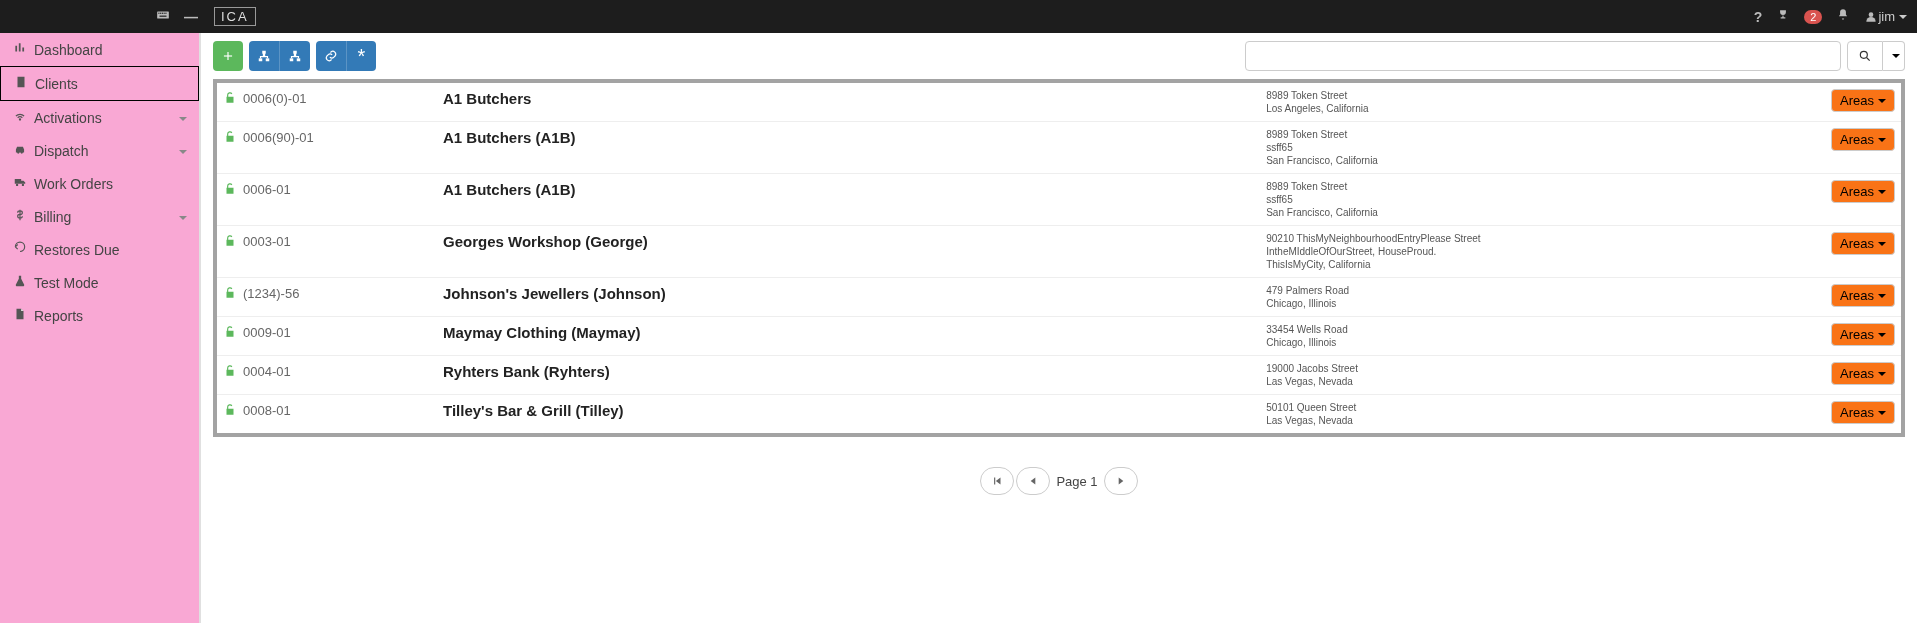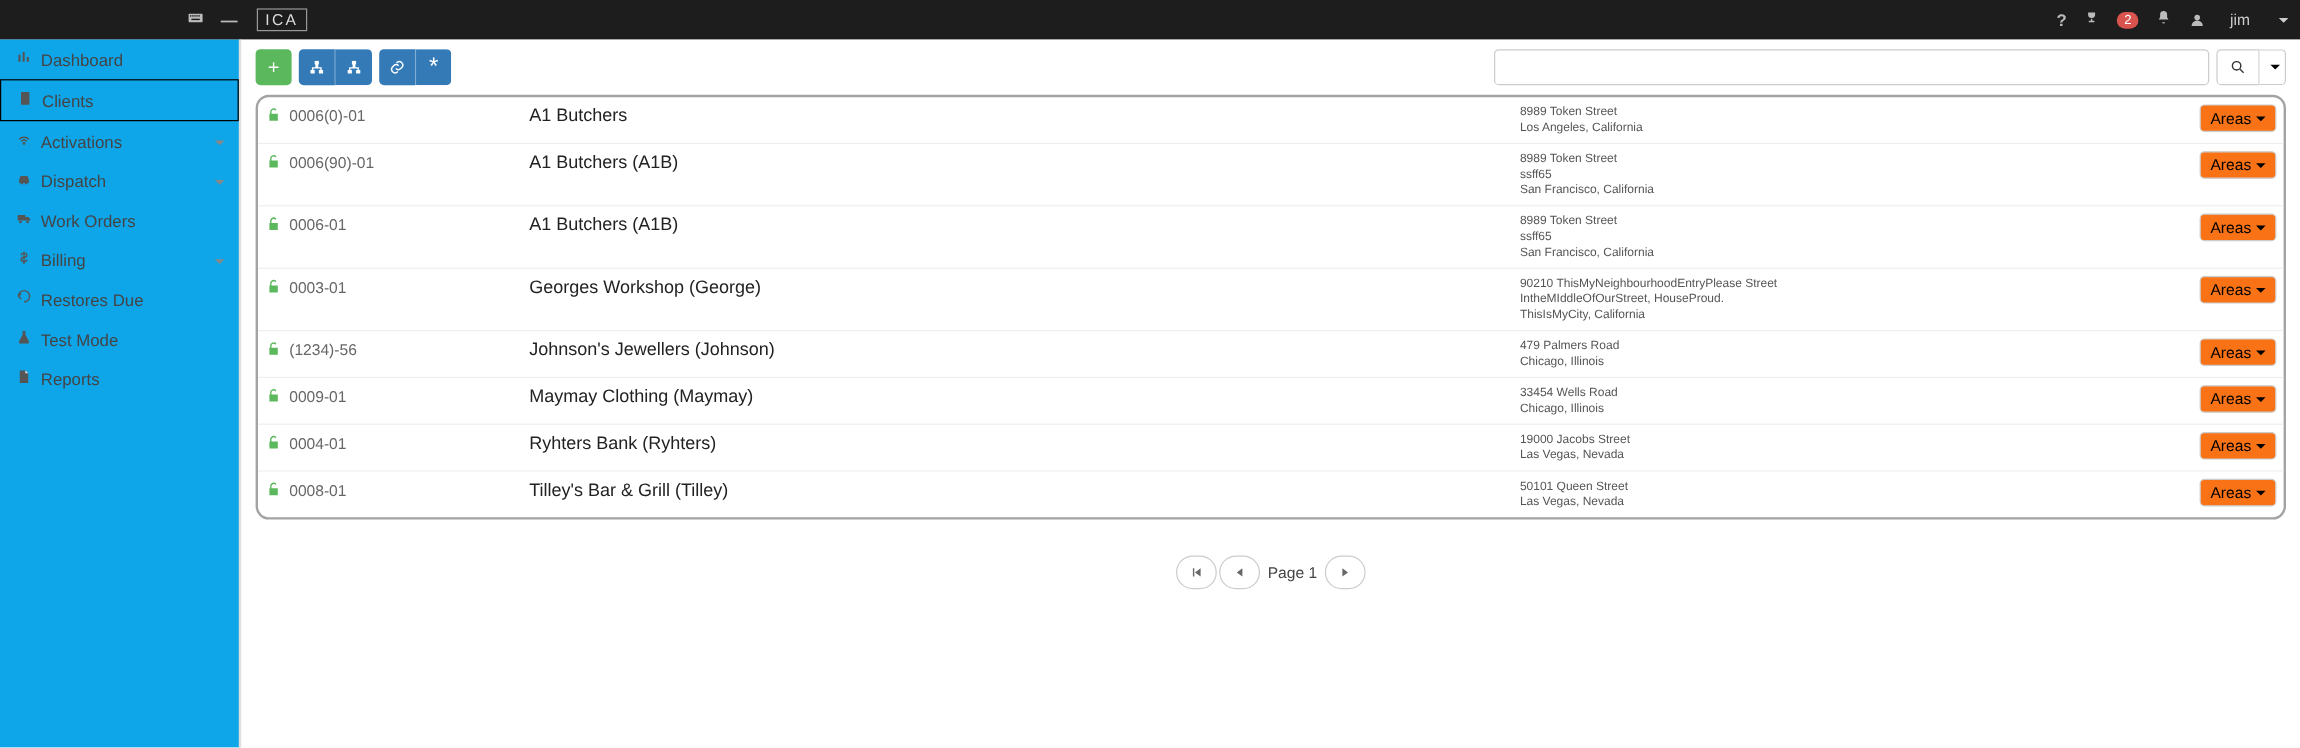--- a/index.html
+++ b/index.html
@@ -54,7 +54,7 @@
     font-size: 13px;
     display: flex;
     align-items: center;
-    gap: 20px;
+    gap: 0;
   }
   .caret-down::after {
     content: "";

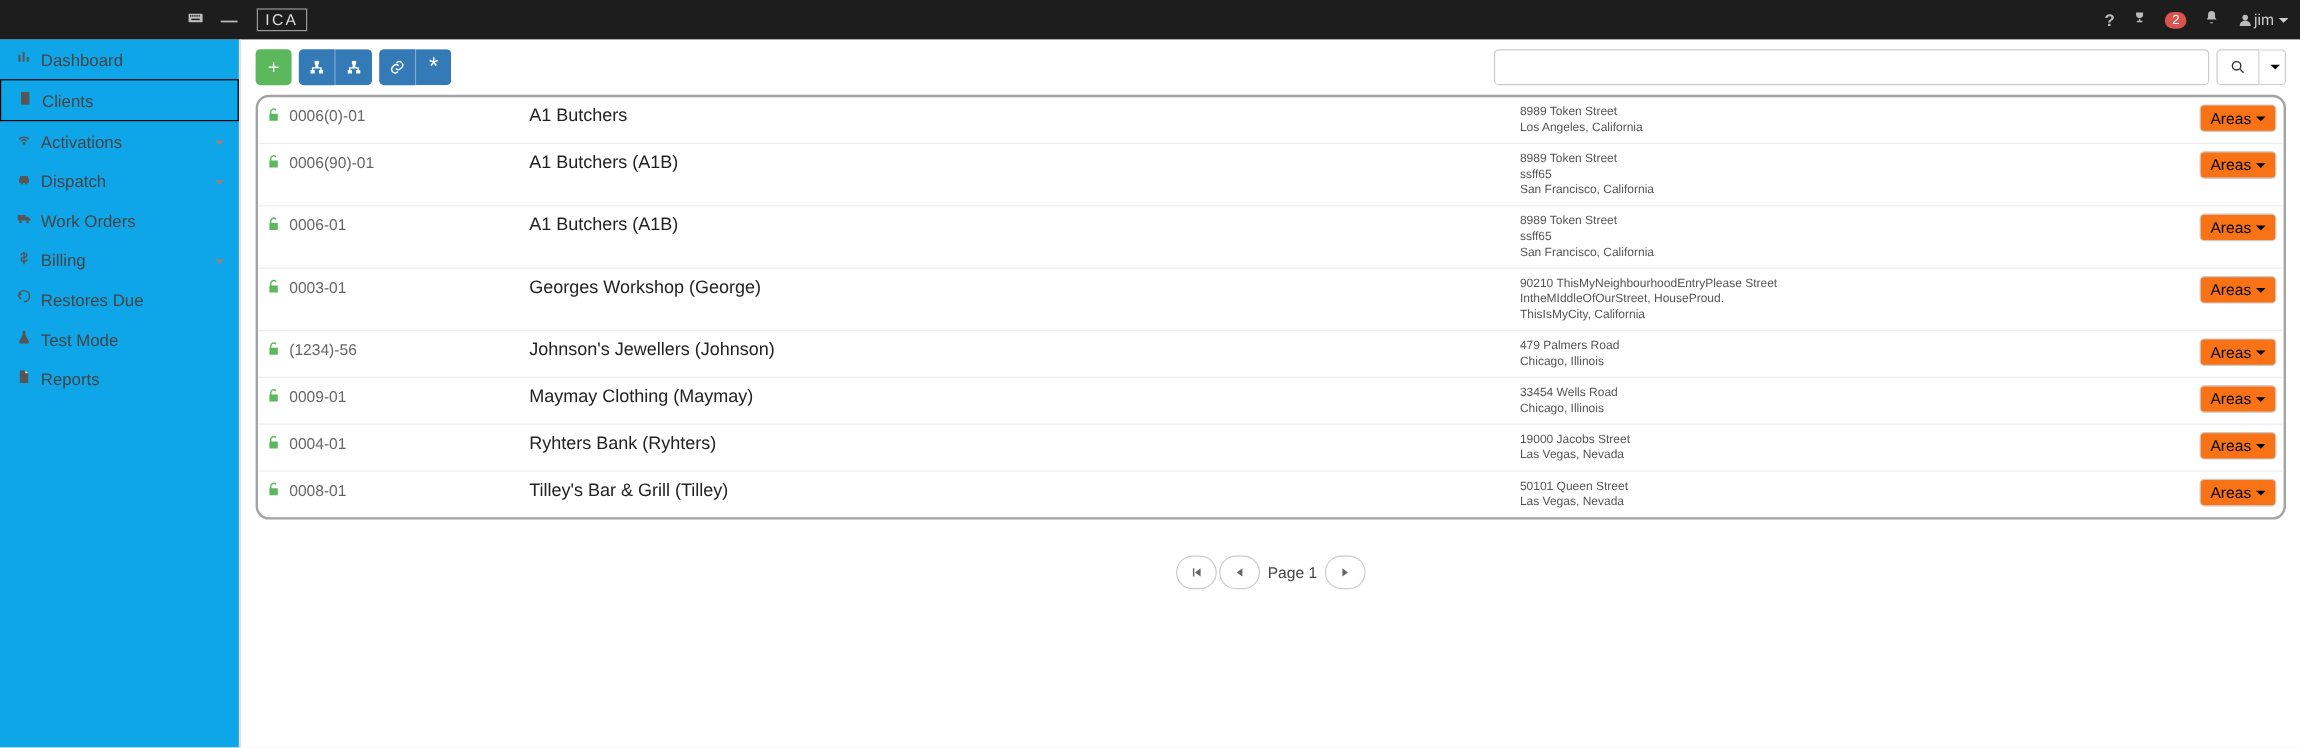--- a/index.html
+++ b/index.html
@@ -73,7 +73,7 @@
   }
   .sidebar {
     width: 200px;
-    background: #0ea5e9;
+    background: #f9a8d4;
     border-right: 1px solid #e0e0e0;
   }
   .sidebar .nav-item {

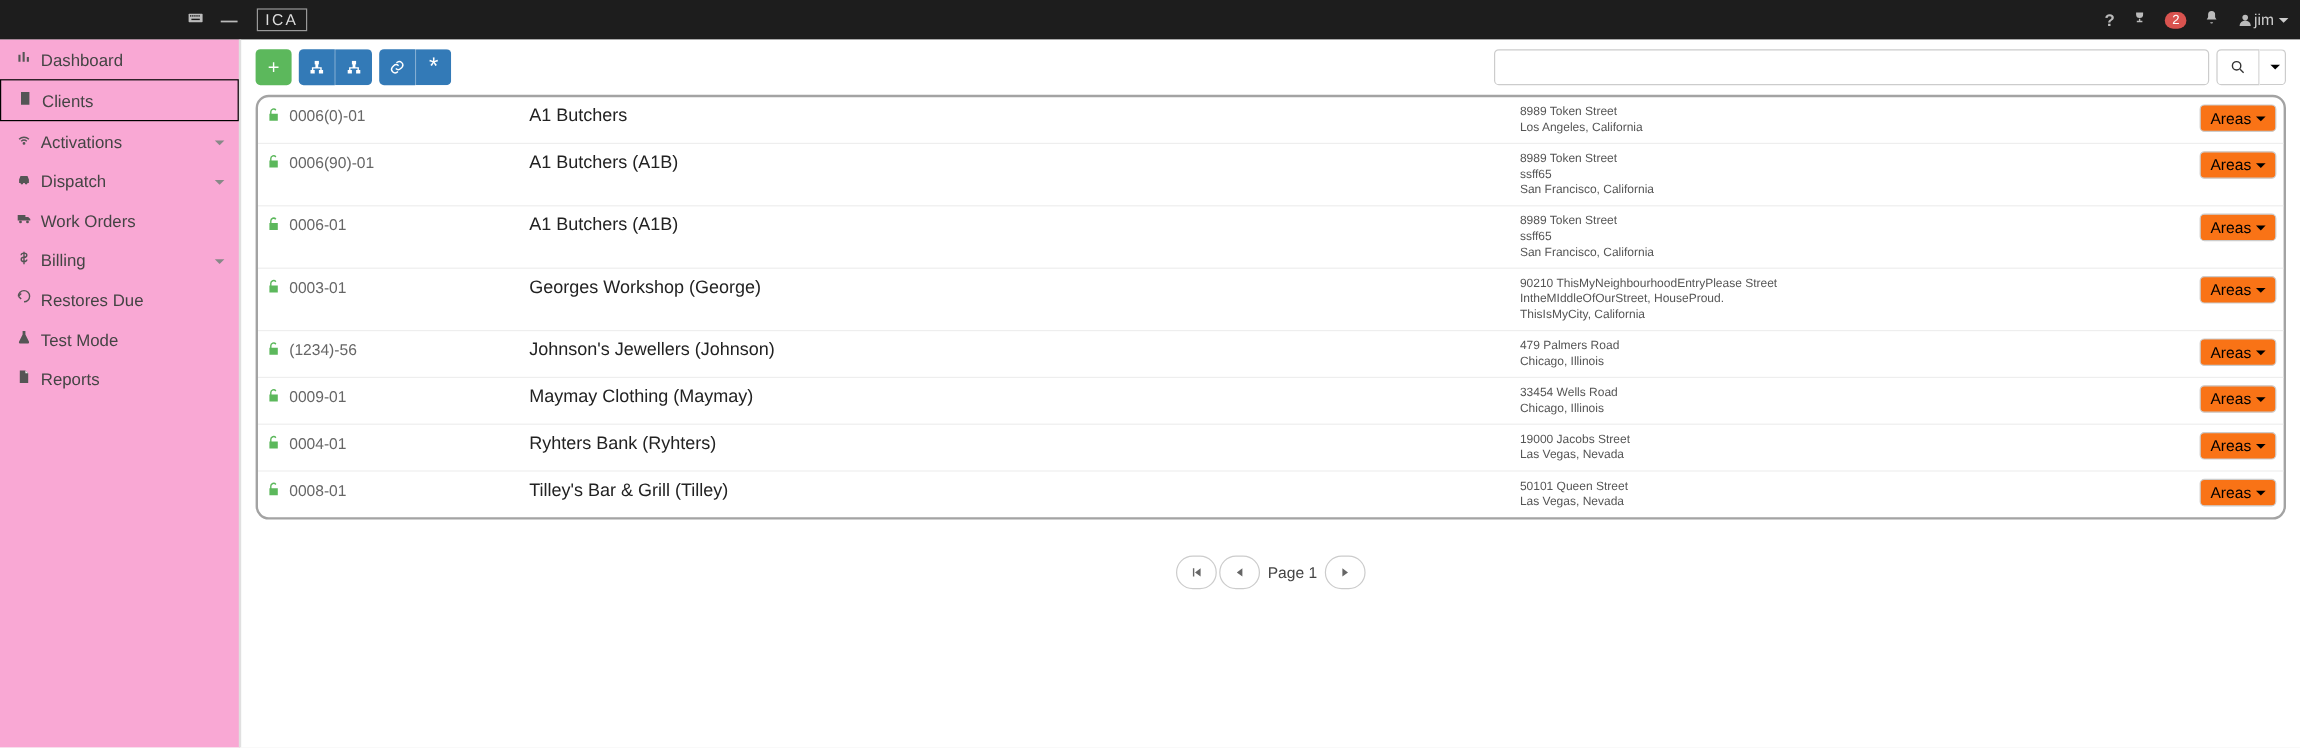--- a/index.html
+++ b/index.html
@@ -162,8 +162,8 @@
 
   
   .client-list {
-    border: 2px solid #a3a3a3;
-    border-radius: 11px;
+    border: 4px solid #a3a3a3;
+    border-radius: 0;
     overflow: hidden;
   }
   .client-row {

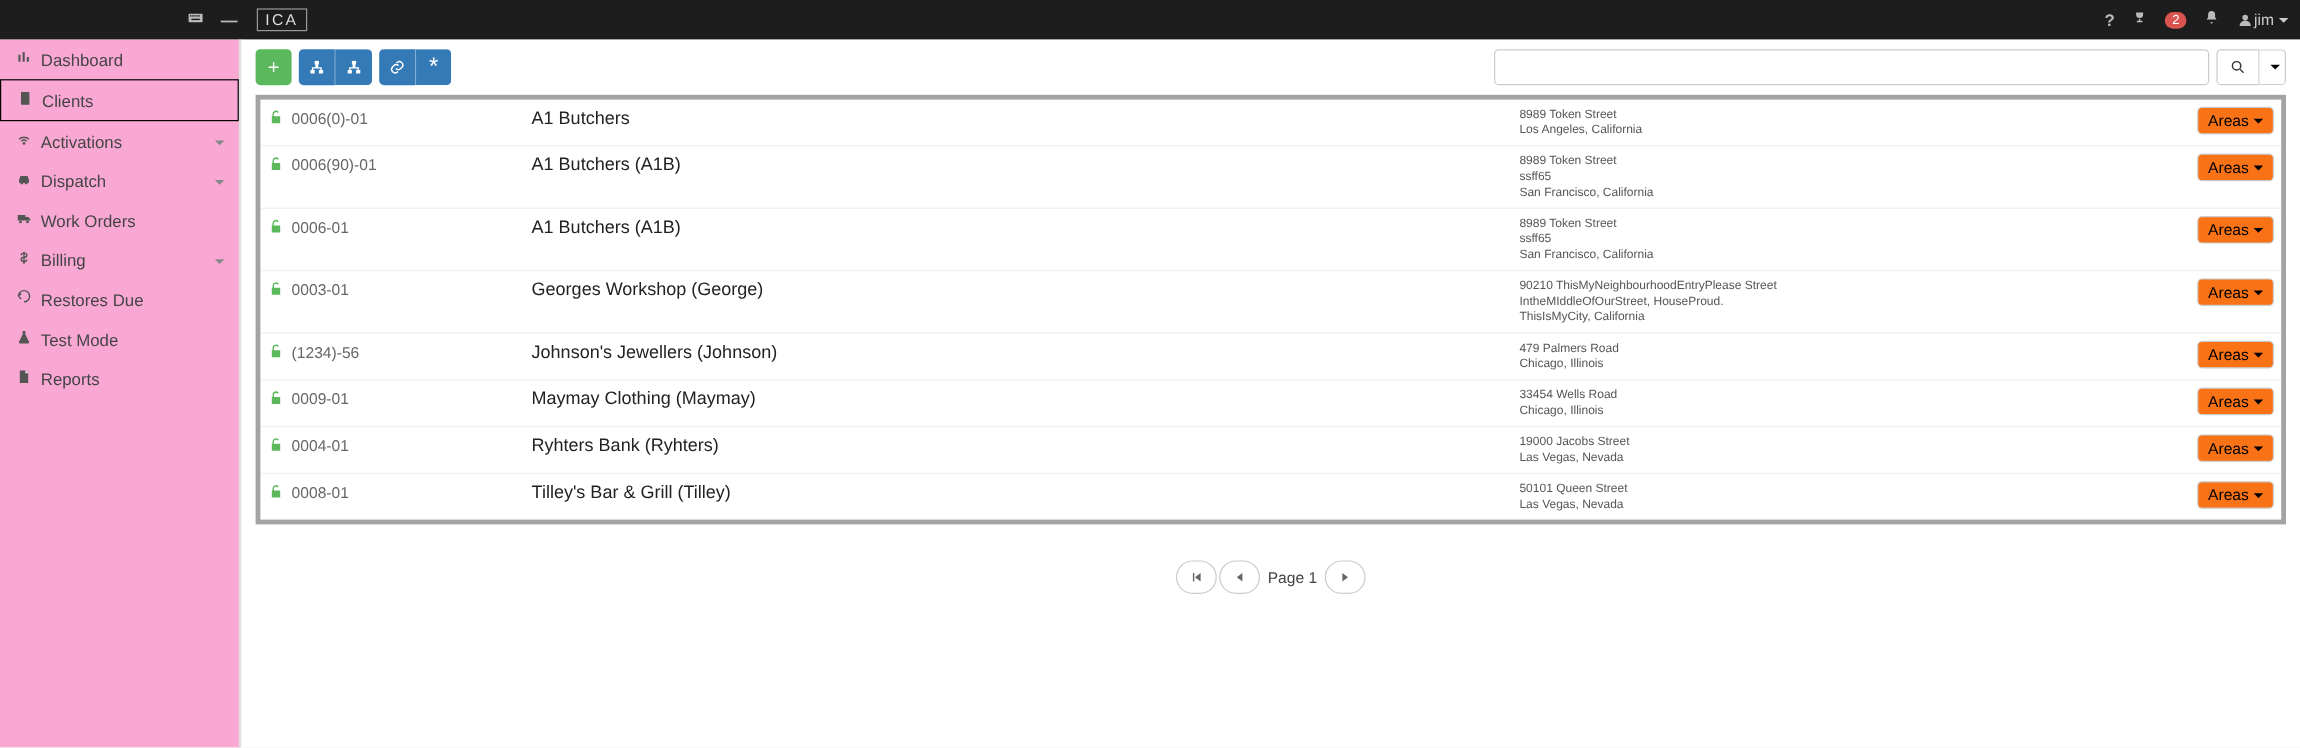--- a/index.html
+++ b/index.html
@@ -190,6 +190,7 @@
     font-size: 15px;
     color: #222;
     padding-top: 1px;
+    font-weight: bold;
   }
   .col-addr {
     flex: 1;

